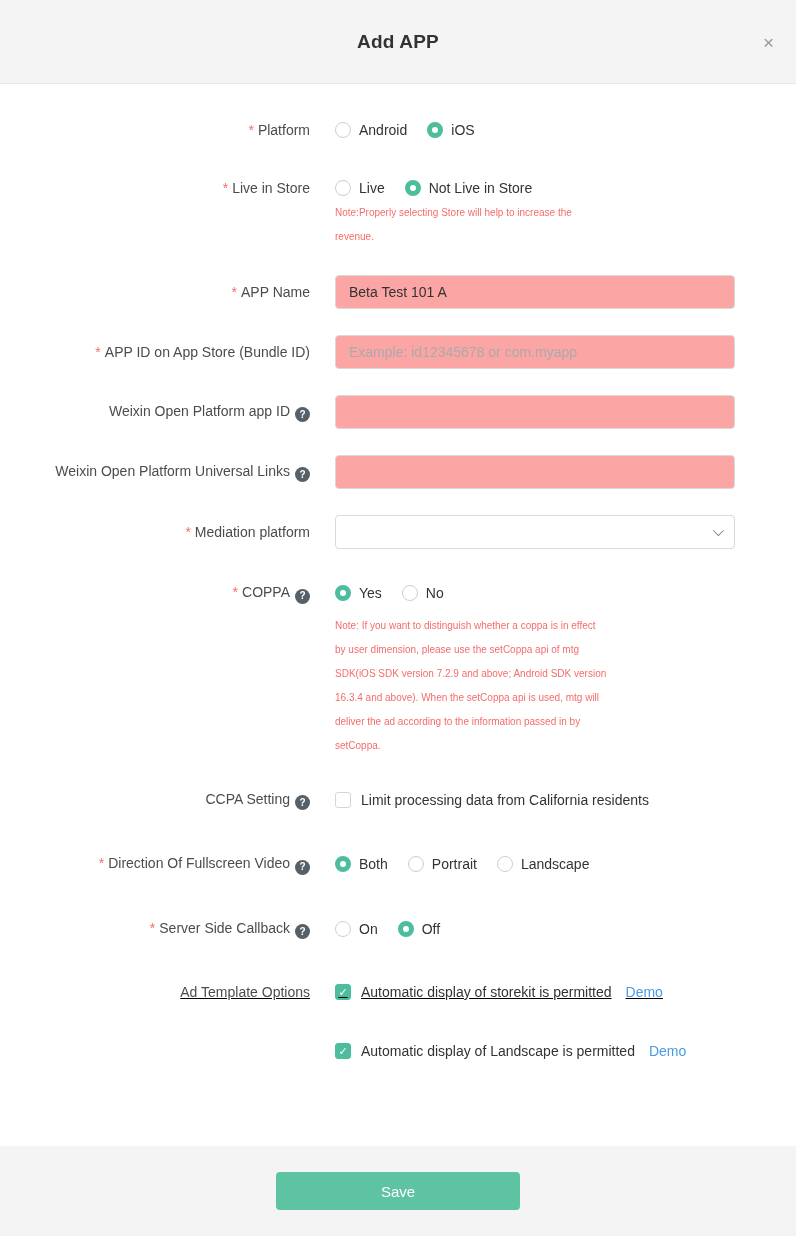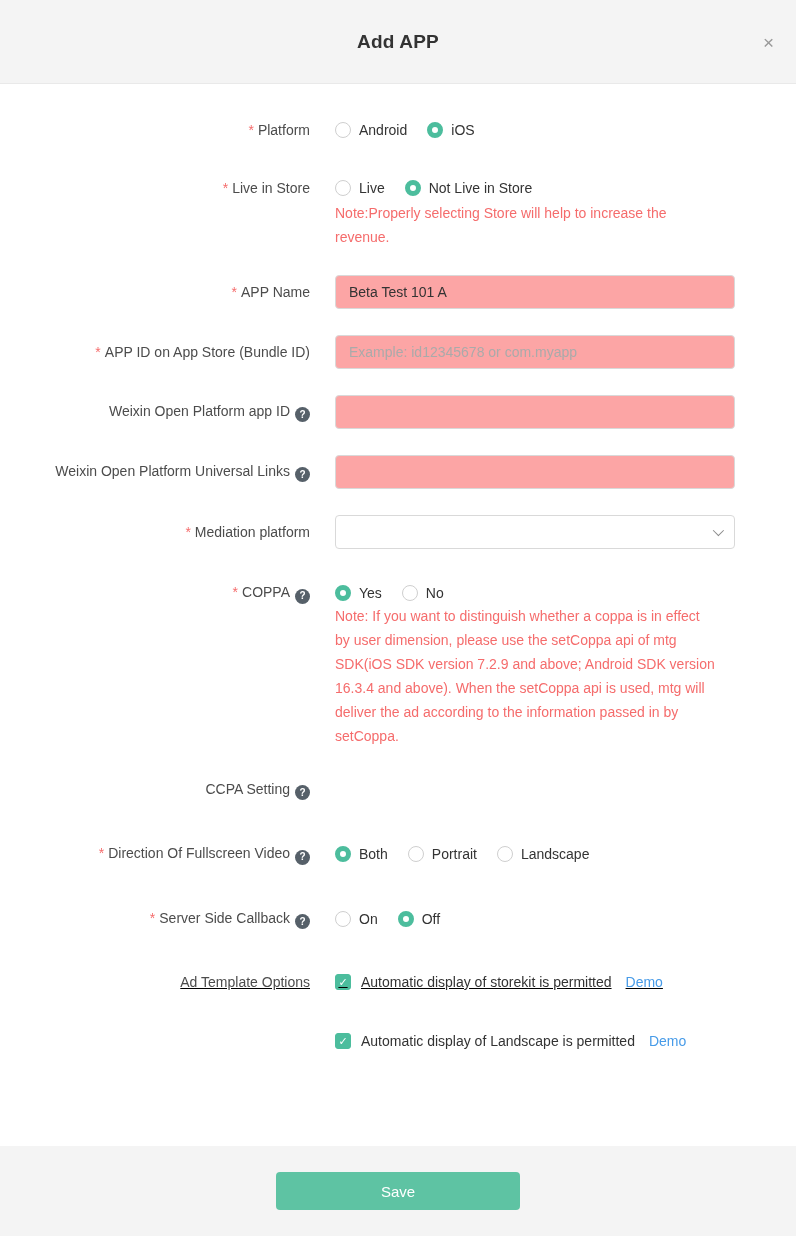--- a/index.html
+++ b/index.html
@@ -49,7 +49,7 @@
   .chevron { position:absolute; right:13px; top:12px; width:8px; height:8px; border-right:1.5px solid #8a8a8a;
              border-bottom:1.5px solid #8a8a8a; transform:rotate(45deg) translateY(-2px); }
 
-  .note { margin-left:335px; font-size:14px; color:#f56c6c; line-height:24px; white-space:pre-line; max-width:430px; }
+  .note { margin-left:335px; font-size:10px; color:#f56c6c; line-height:24px; white-space:pre-line; max-width:430px; }
 
   .demo-link { font-size:14px; color:#479be8; margin-left:14px; cursor:pointer; text-decoration:none; }
 

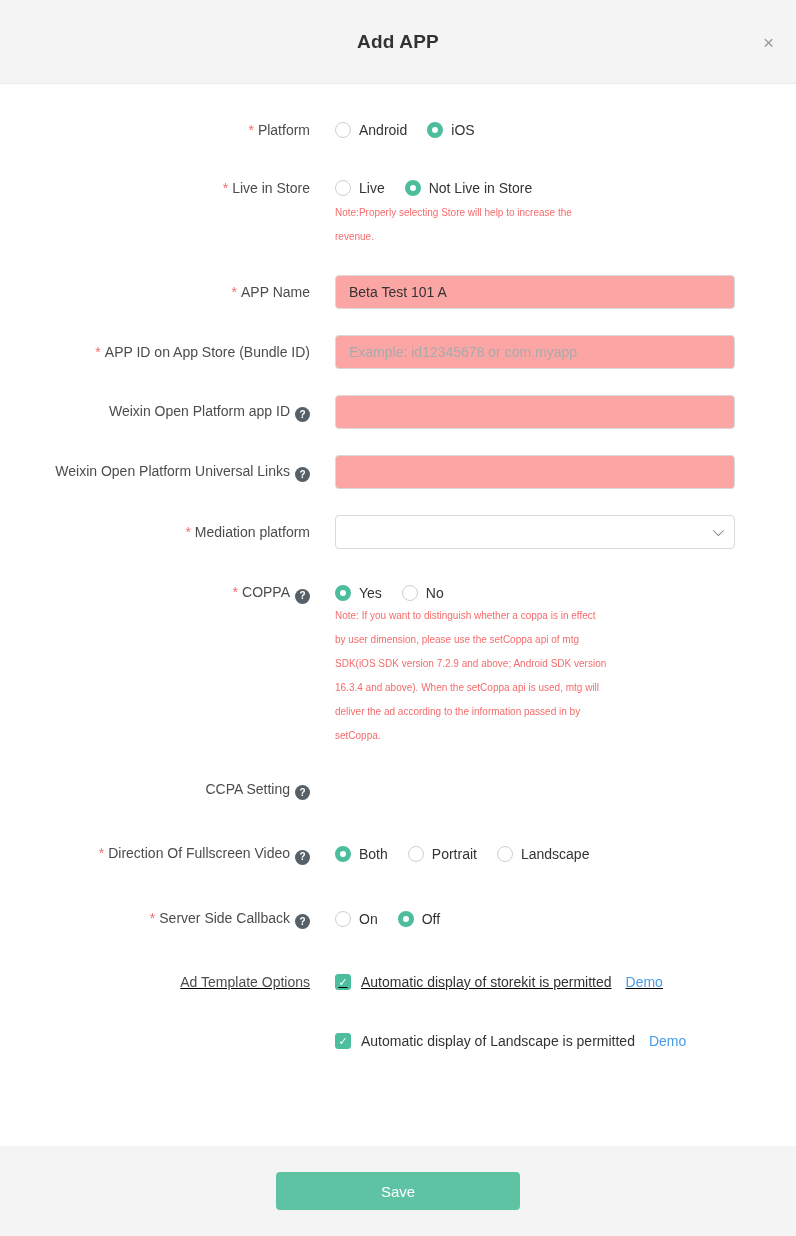--- a/index.html
+++ b/index.html
@@ -62,7 +62,7 @@
   .note-live      { margin-bottom:26px; }
   .row-input      { margin-bottom:26px; }
   .row-select     { margin-bottom:34px; }
-  .row-coppa      { }
+  .row-coppa      { margin-bottom:10px; }
   .note-coppa     { margin-bottom:32px; }
   .row-ccpa       { margin-bottom:44px; }
   .row-direction  { margin-bottom:44px; }

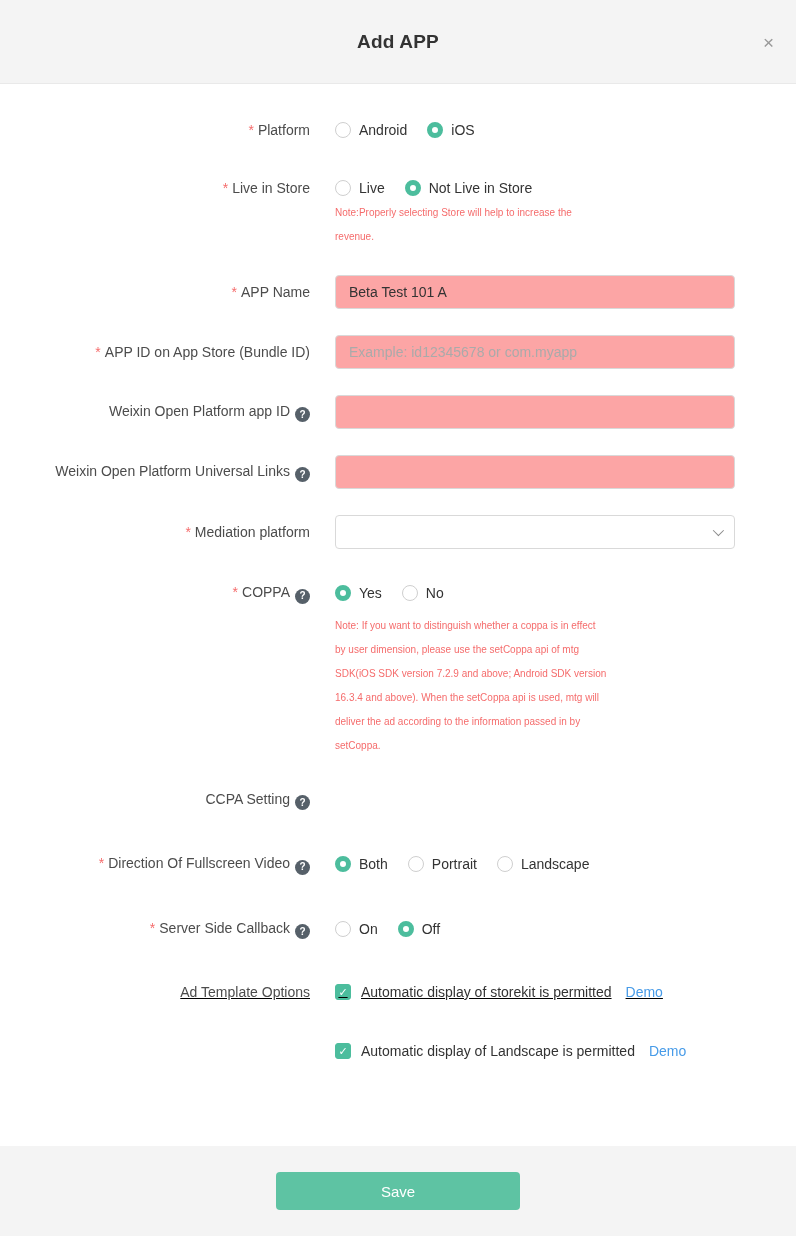--- a/index.html
+++ b/index.html
@@ -174,6 +174,12 @@
 
       <div class="row row-ccpa">
         <div class="label"><span>CCPA Setting</span><span class="help-icon">?</span></div>
+        <div class="control">
+          <label class="checkbox">
+            <span class="checkbox-box"></span>
+            <span class="checkbox-label">Limit processing data from California residents</span>
+          </label>
+        </div>
       </div>
 
       <div class="row row-direction">

